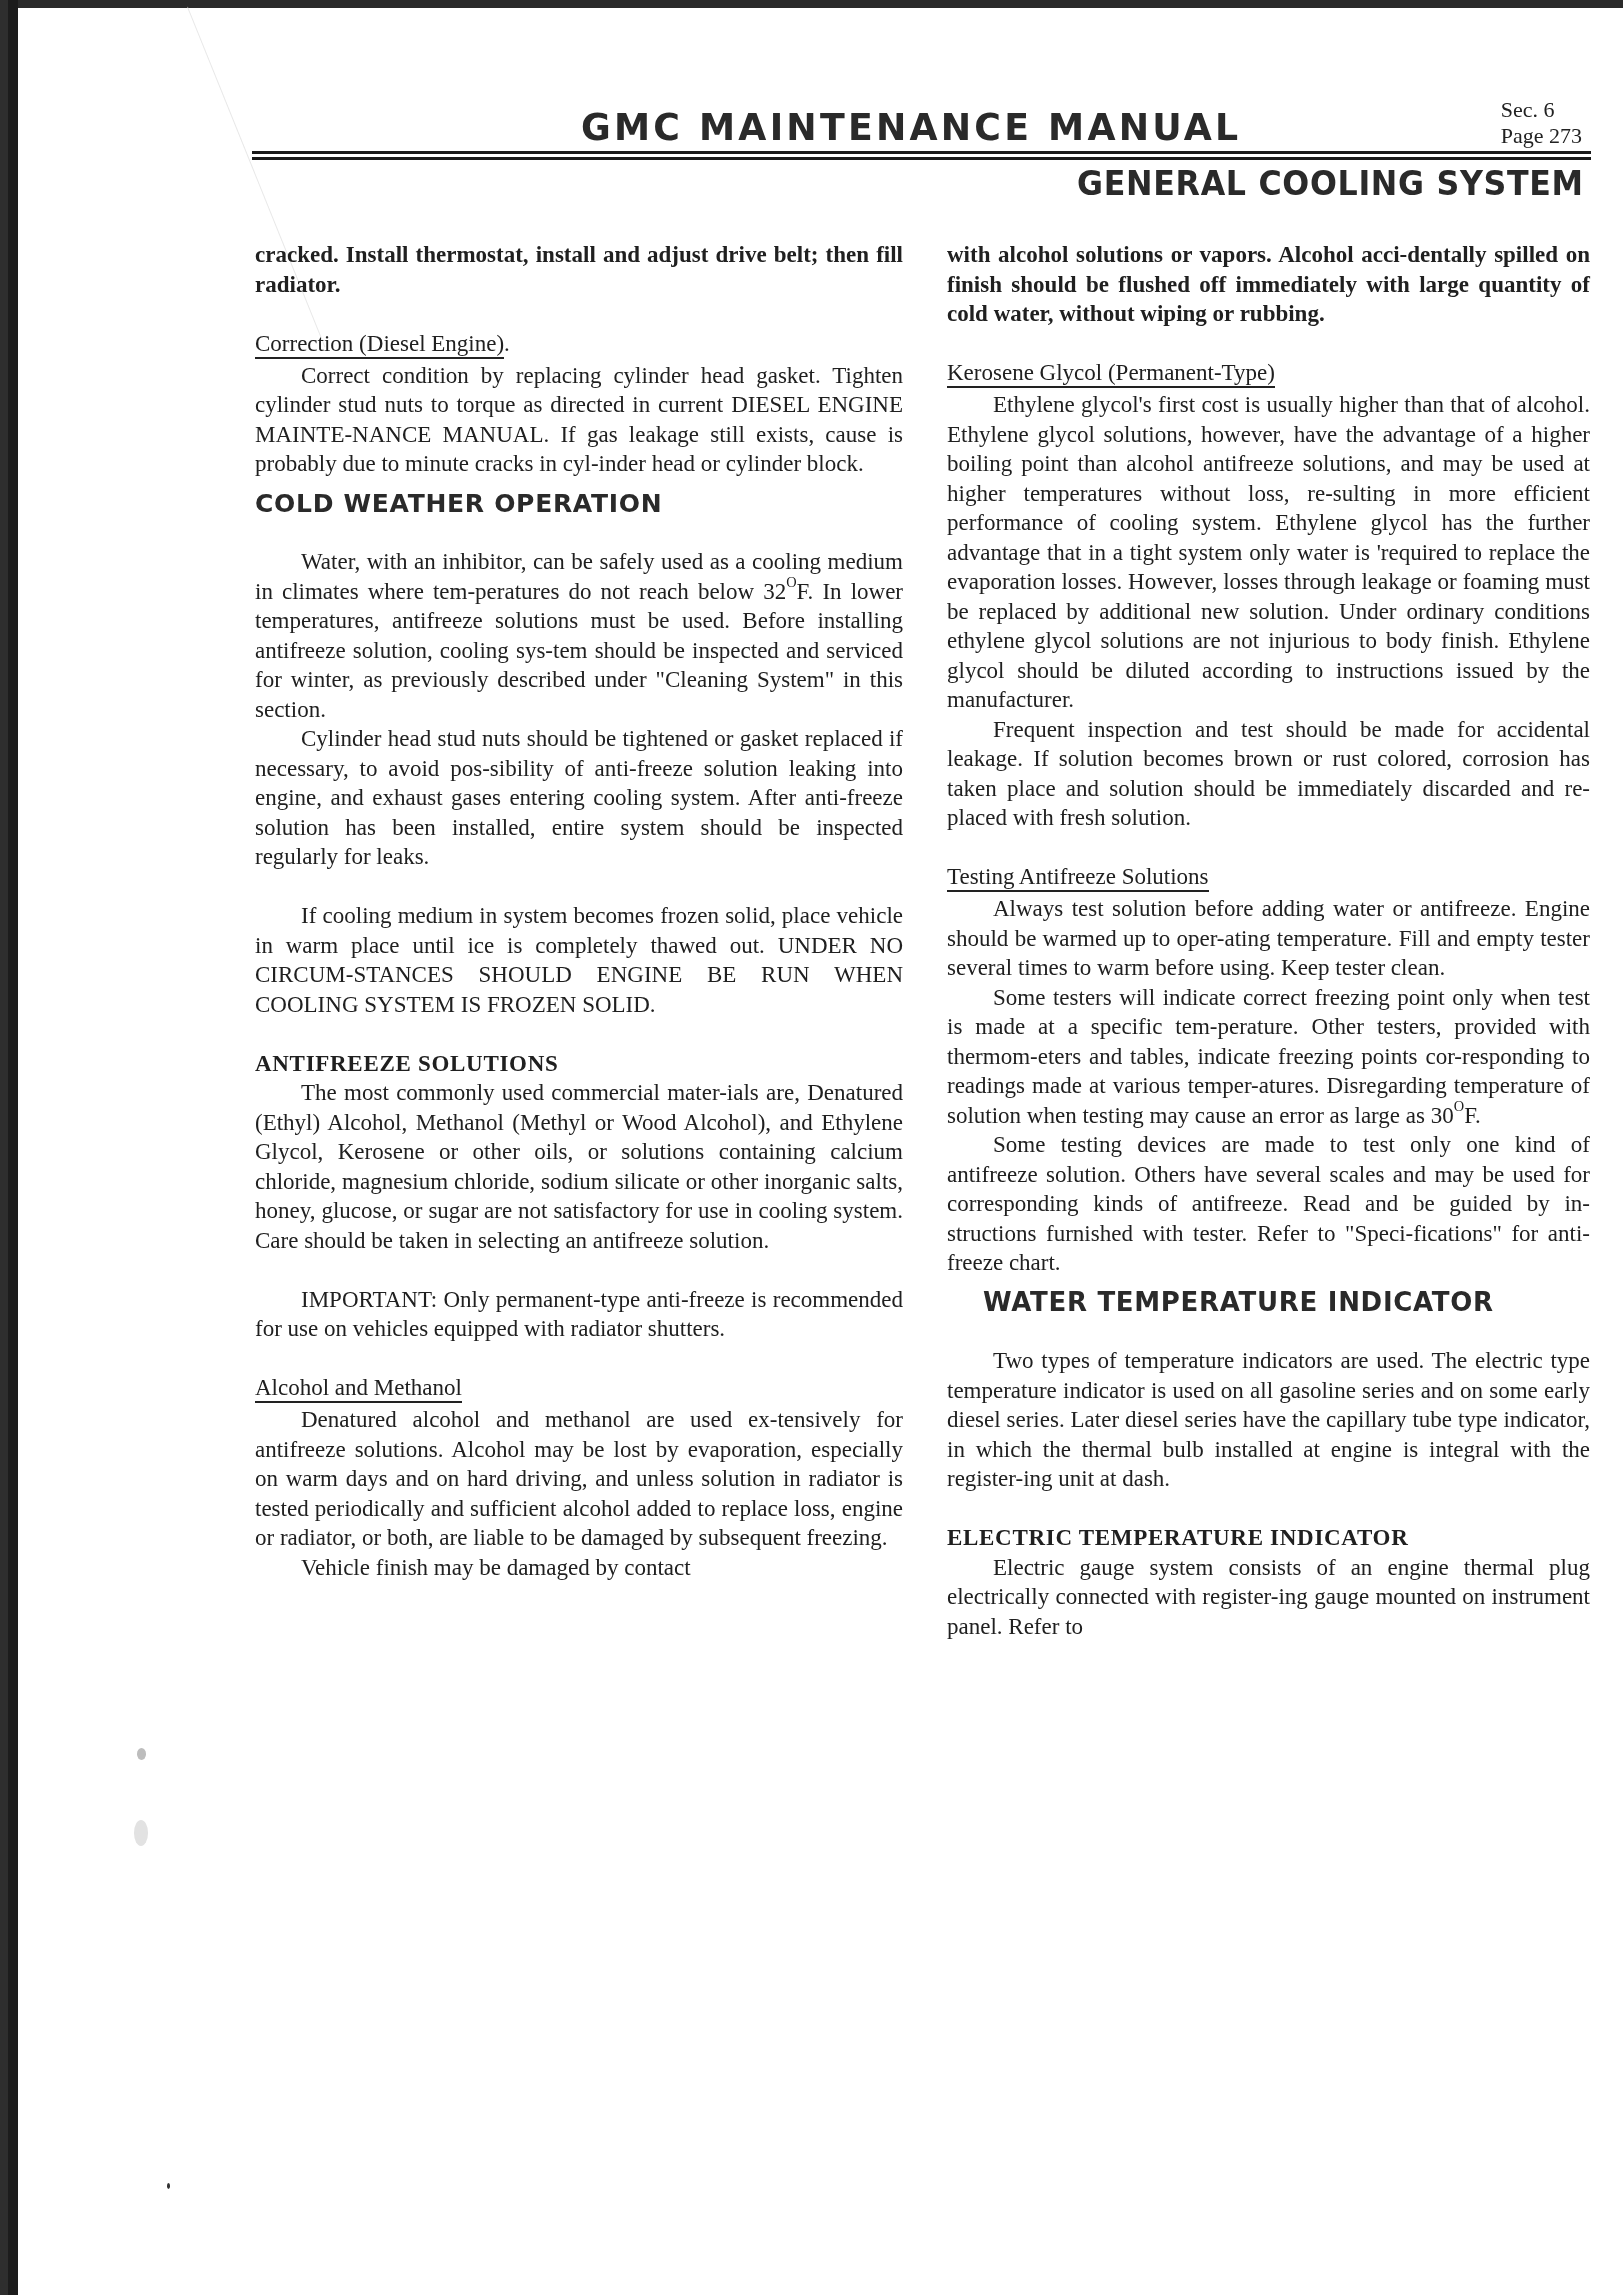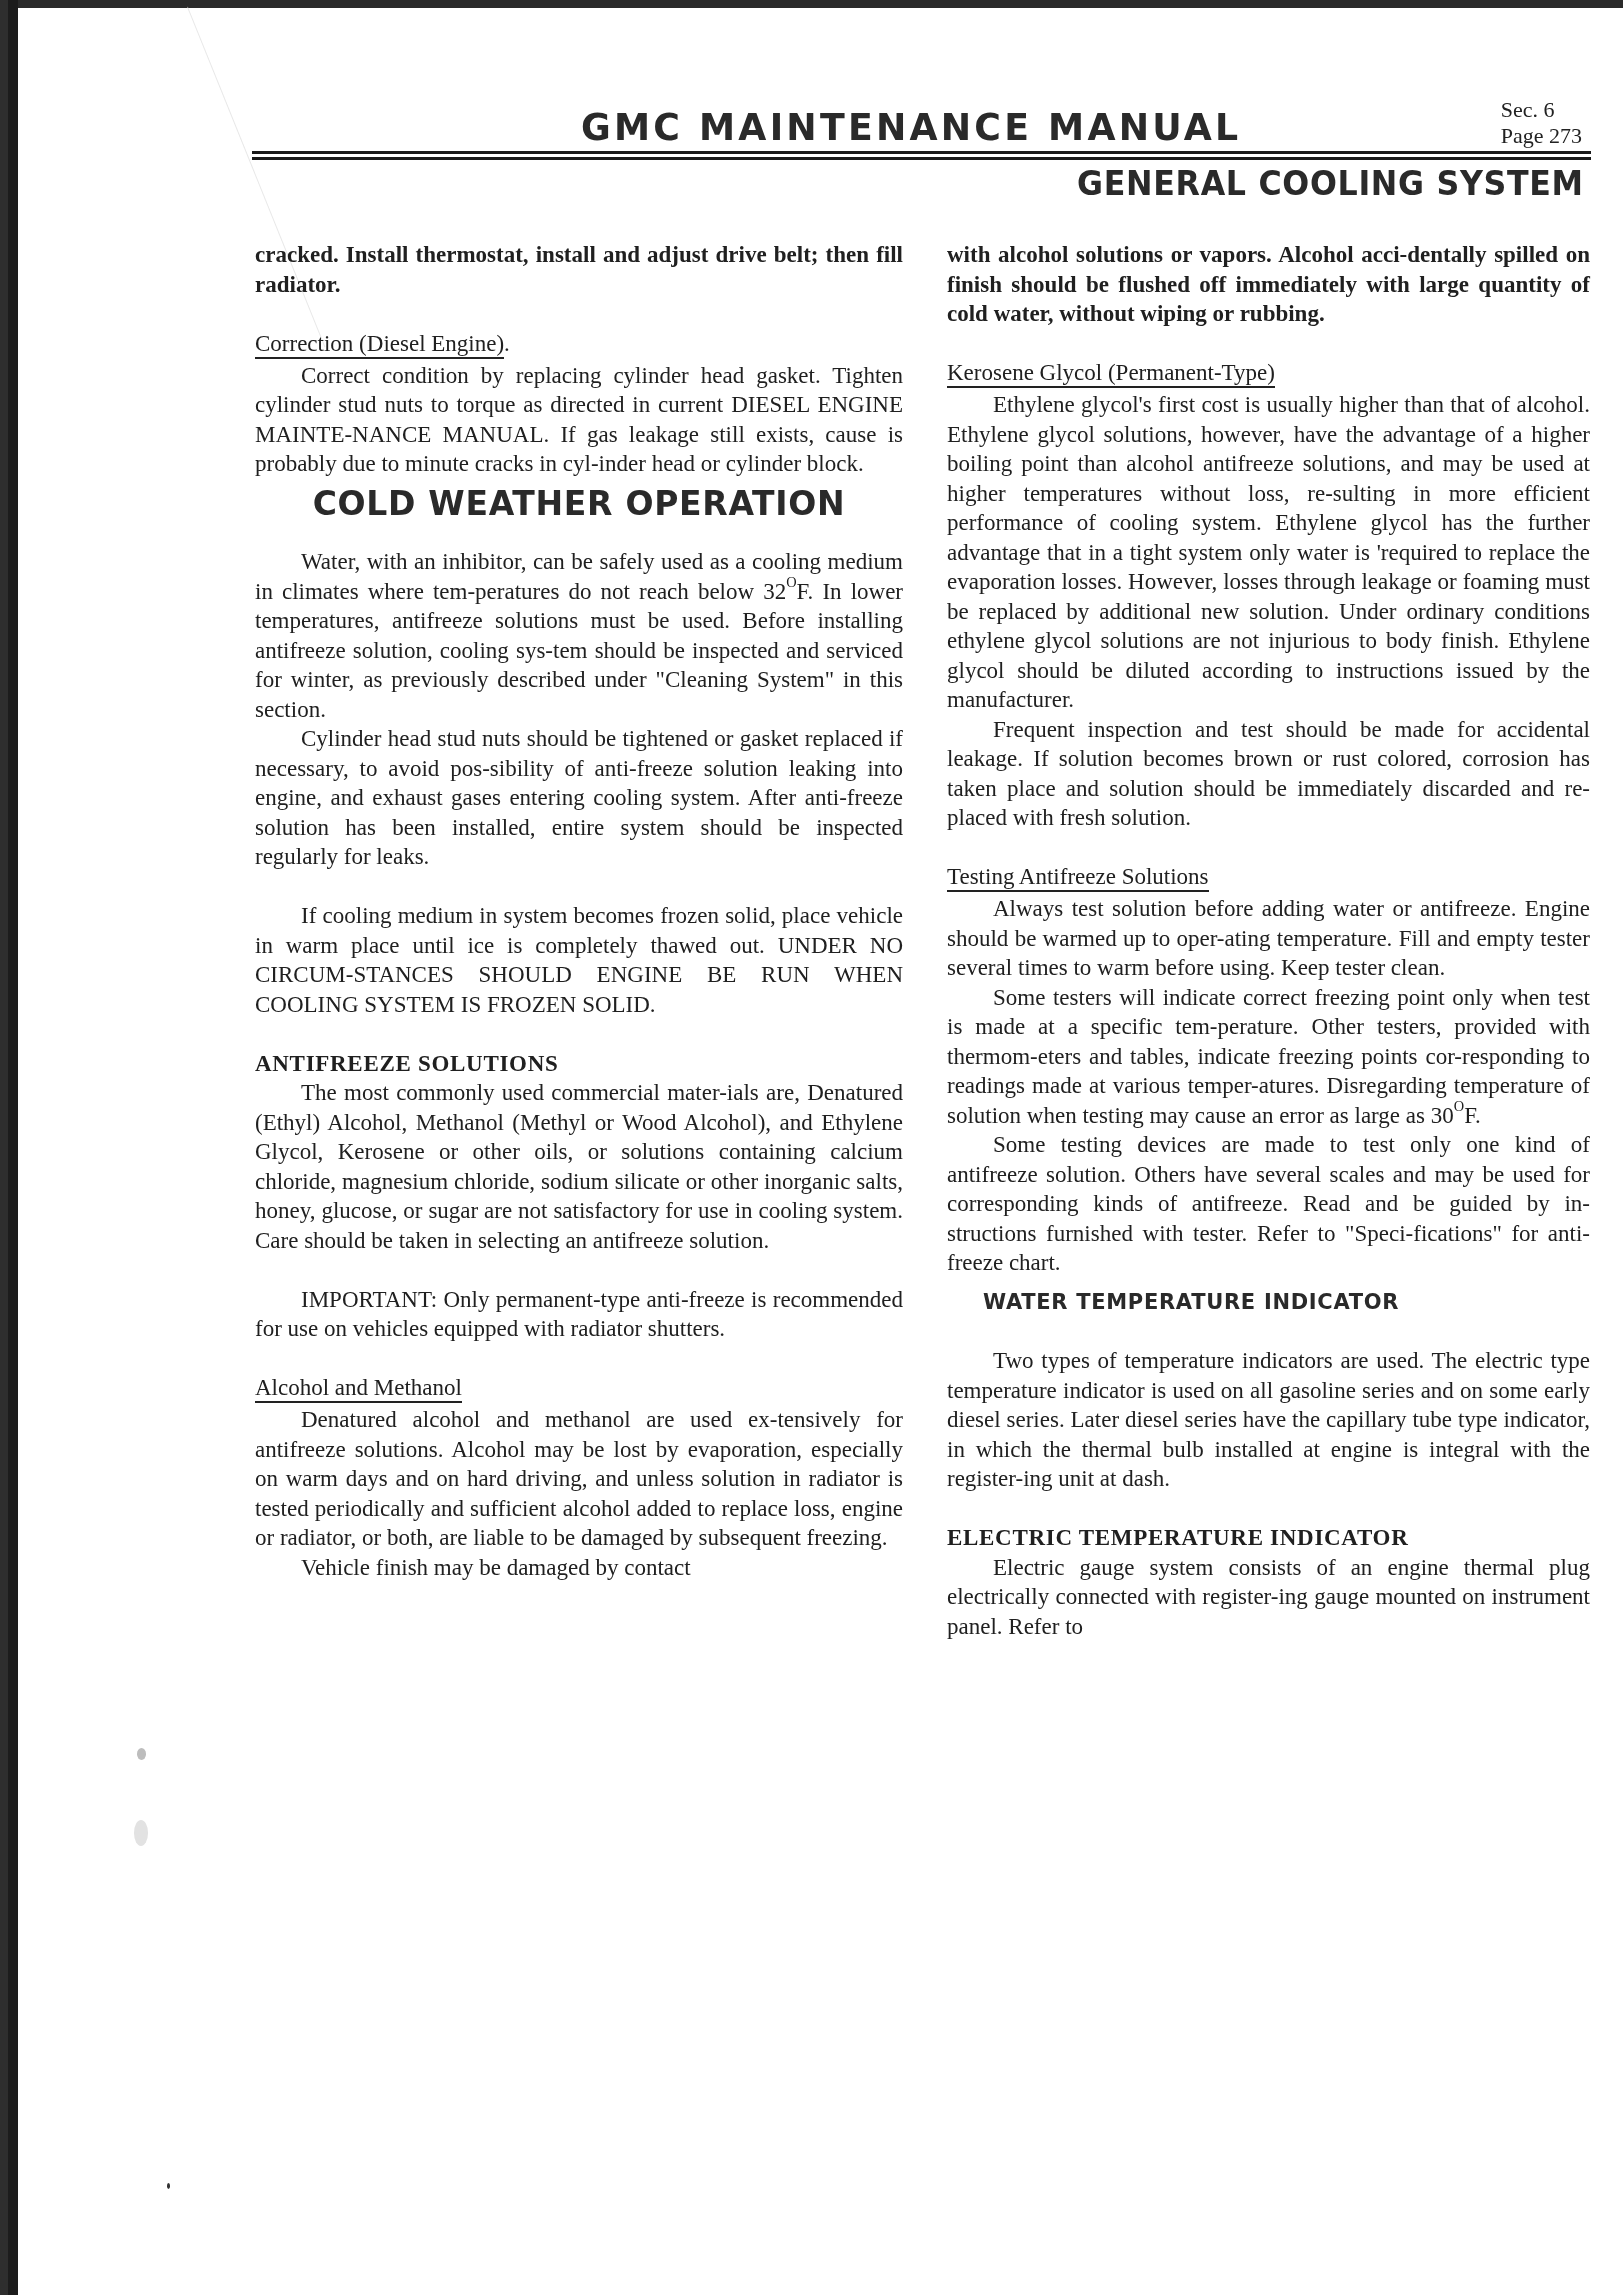--- a/index.html
+++ b/index.html
@@ -62,7 +62,7 @@
   .caps-head { margin: 0; letter-spacing: 0.7px; }
   .major {
     font-family: "DejaVu Sans", "Liberation Sans", sans-serif; font-weight: bold;
-    font-size: 33px; line-height: 37px; text-align: center; letter-spacing: 0.7px;
+    font-size: 25px; line-height: 37px; text-align: left; letter-spacing: 0.7px;
     color: #2a2a2a; margin: 6.5px 0 0 0;
   }
   .major.right { text-align: left; padding-left: 36px; font-size: 21px; }

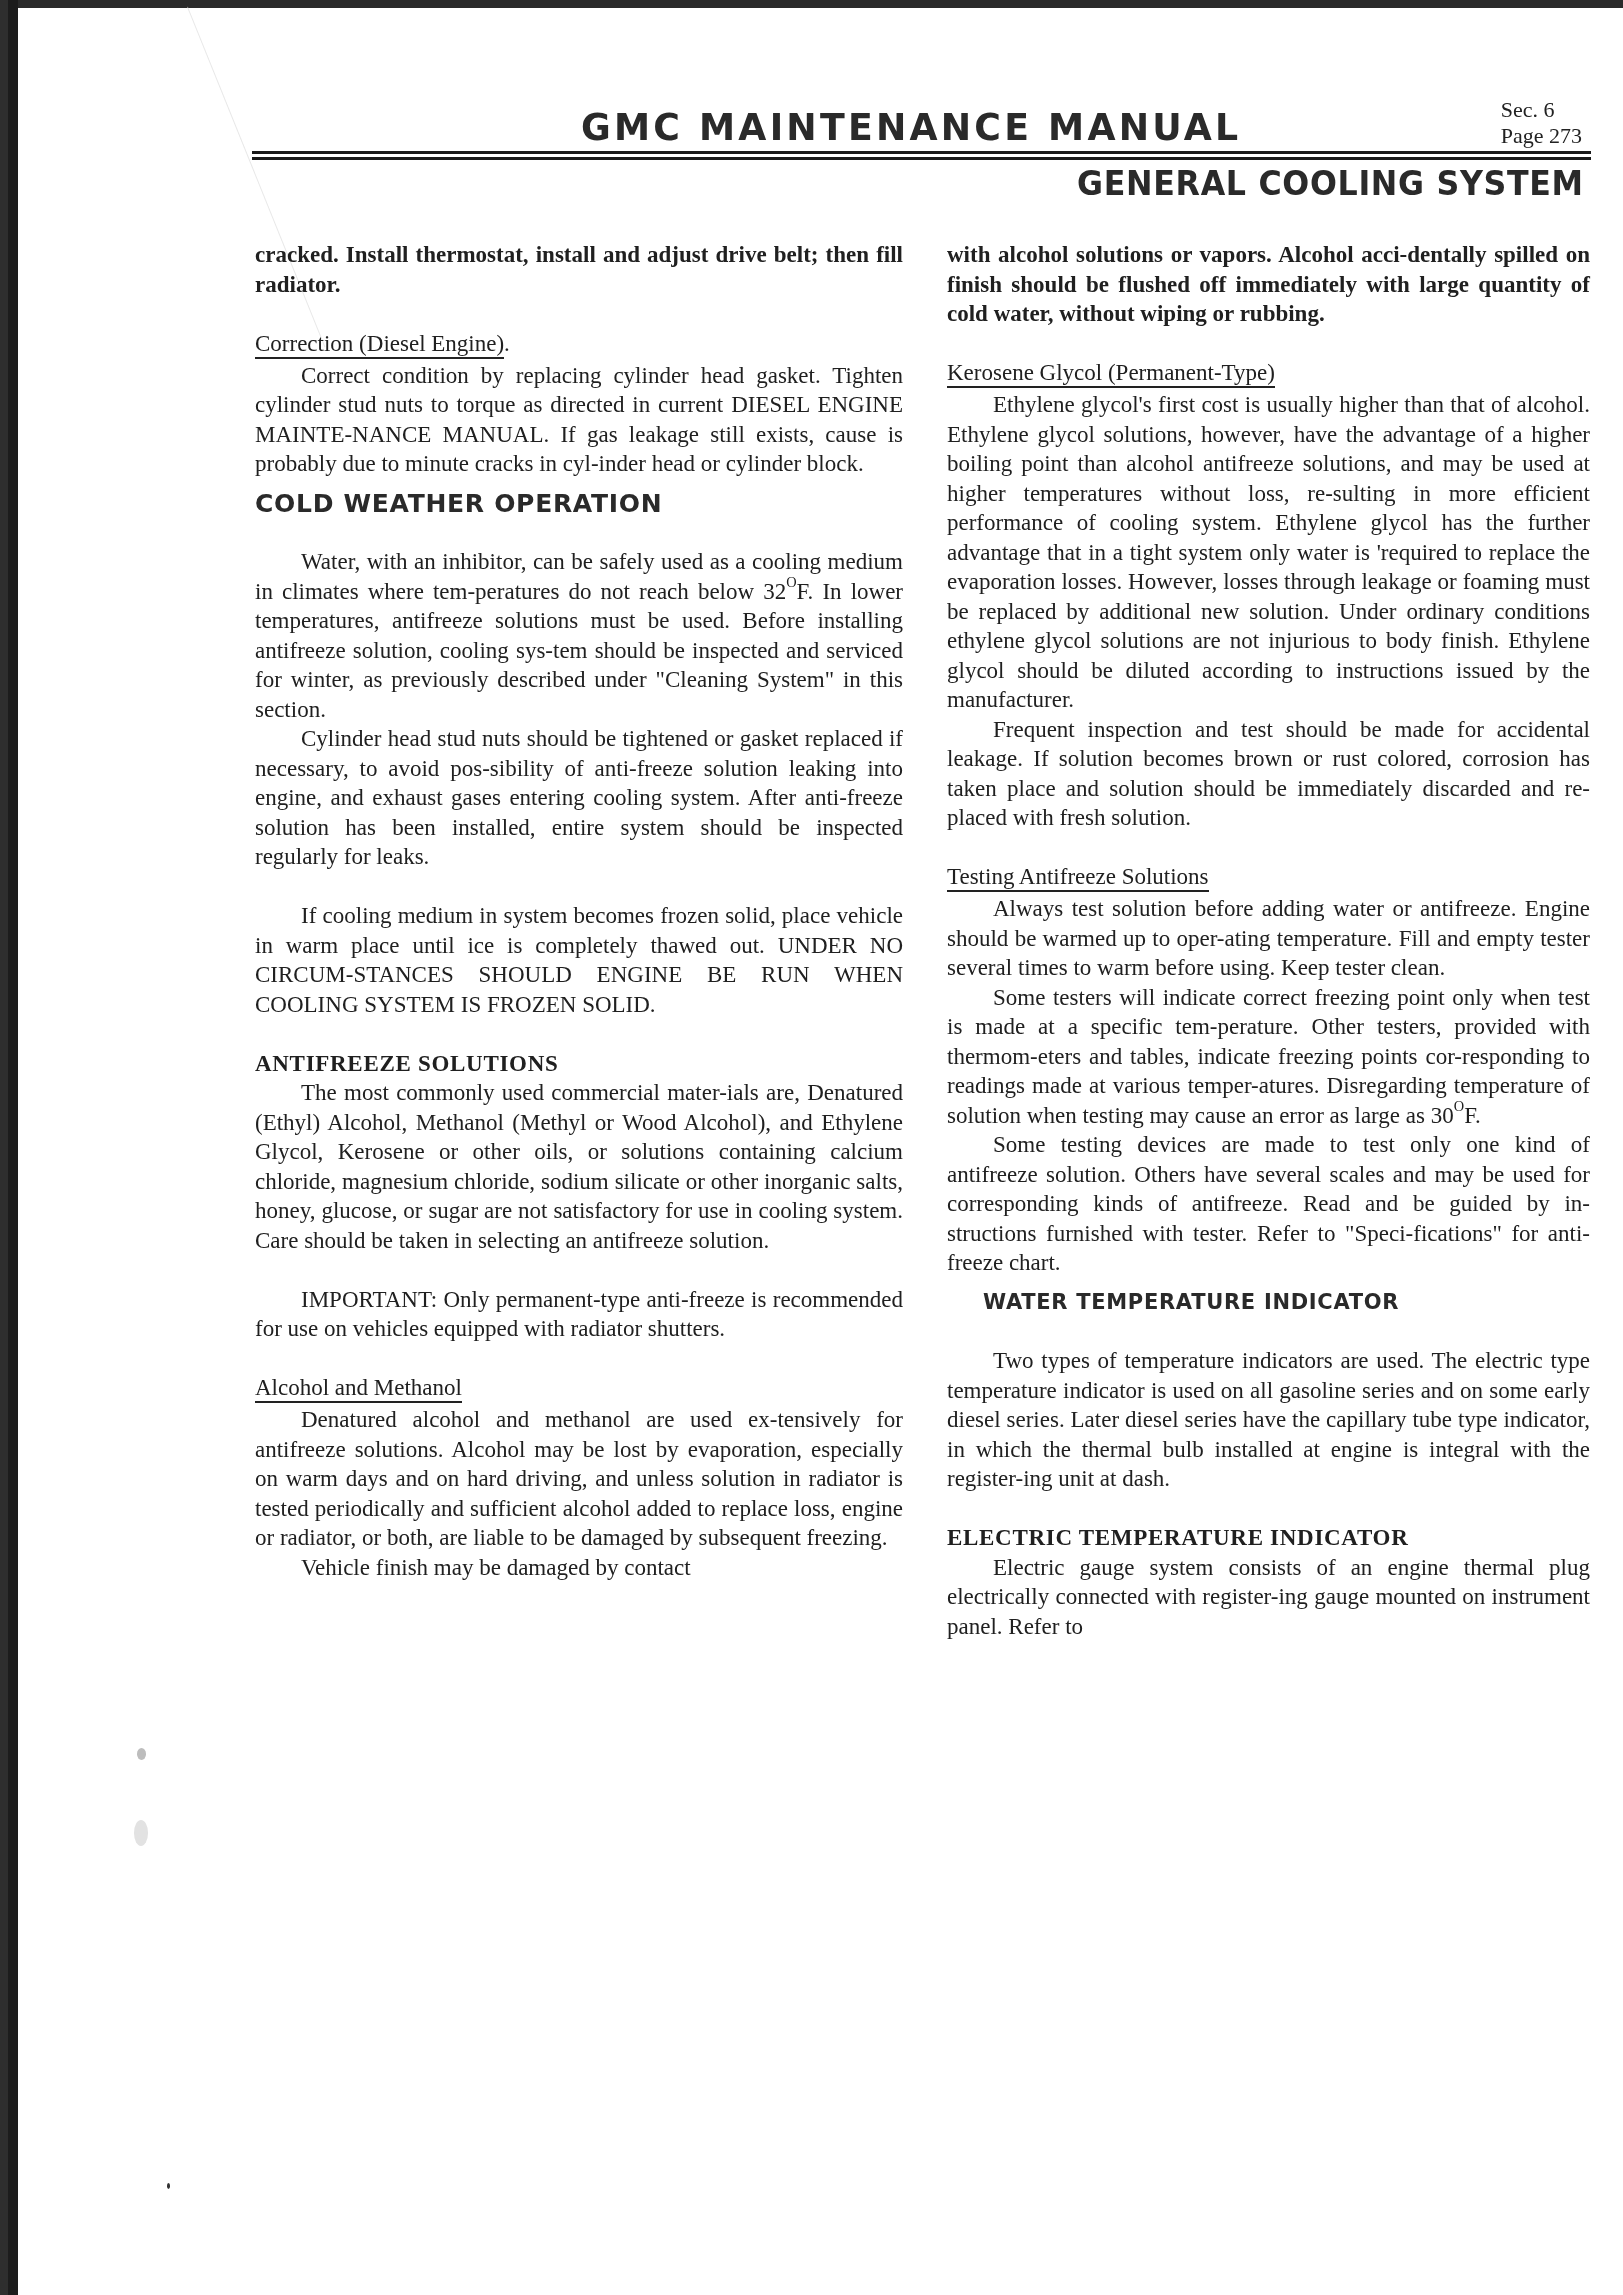--- a/index.html
+++ b/index.html
@@ -65,7 +65,7 @@
     font-size: 25px; line-height: 37px; text-align: left; letter-spacing: 0.7px;
     color: #2a2a2a; margin: 6.5px 0 0 0;
   }
-  .major.right { text-align: left; padding-left: 36px; font-size: 21px; }
+  .major.right { text-align: left; padding-left: 36px; font-size: 26px; }
   sup.deg { font-size: 14.4px; vertical-align: 11.8px; line-height: 0; }
 </style>
 </head>

